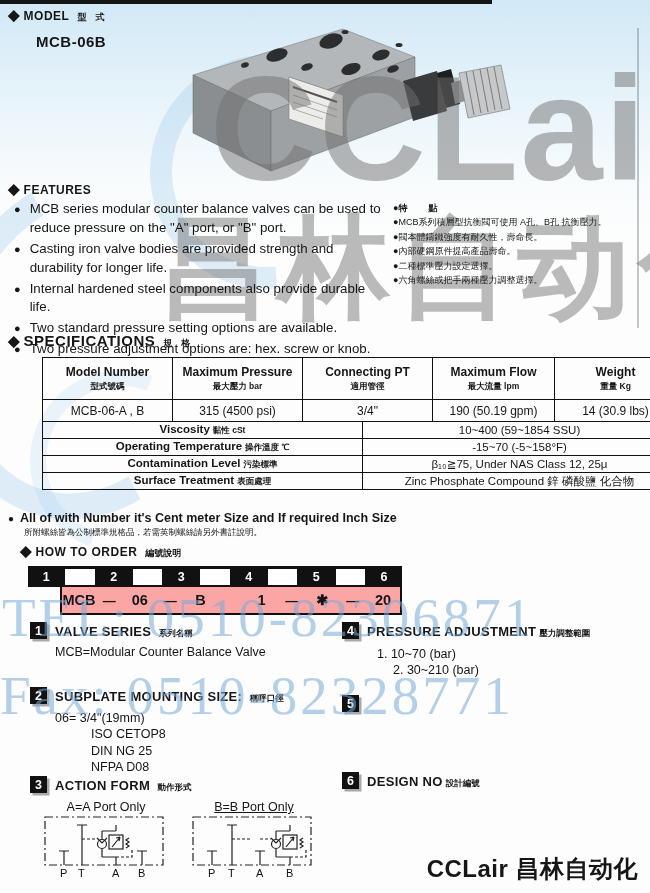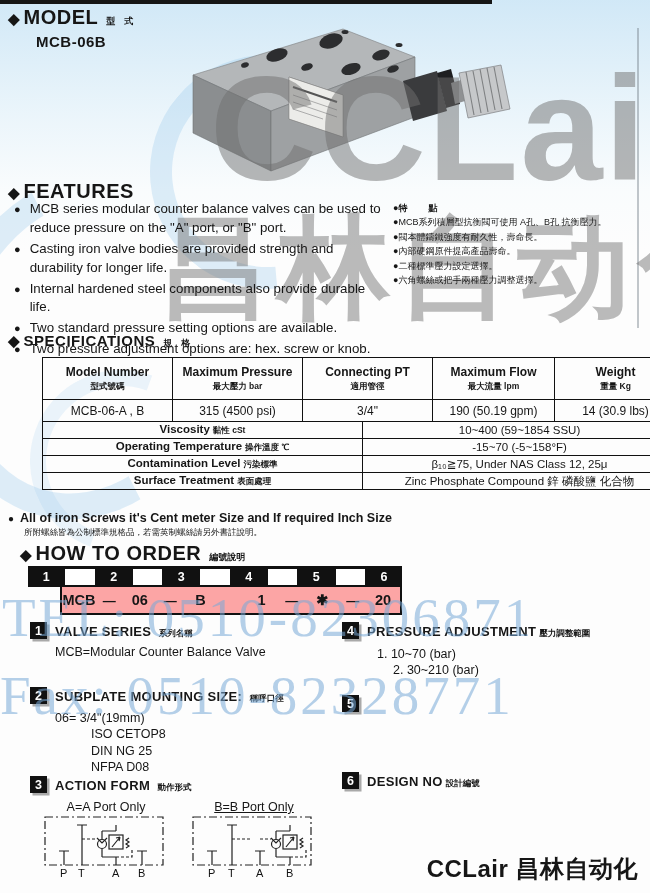--- a/index.html
+++ b/index.html
@@ -33,7 +33,7 @@
 
   .hdr{font-weight:bold;display:flex;align-items:baseline;gap:4px;}
   .hdr .dia{font-size:15px;}
-  .hdr .en{font-size:20px;letter-spacing:.5px;}
+  .hdr .en{font-size:12px;letter-spacing:.5px;}
   .hdr .cn{font-size:9px;font-weight:bold;margin-left:4px;}
 
   .model-no{left:36px;top:33px;font-size:15px;font-weight:bold;letter-spacing:.5px;}

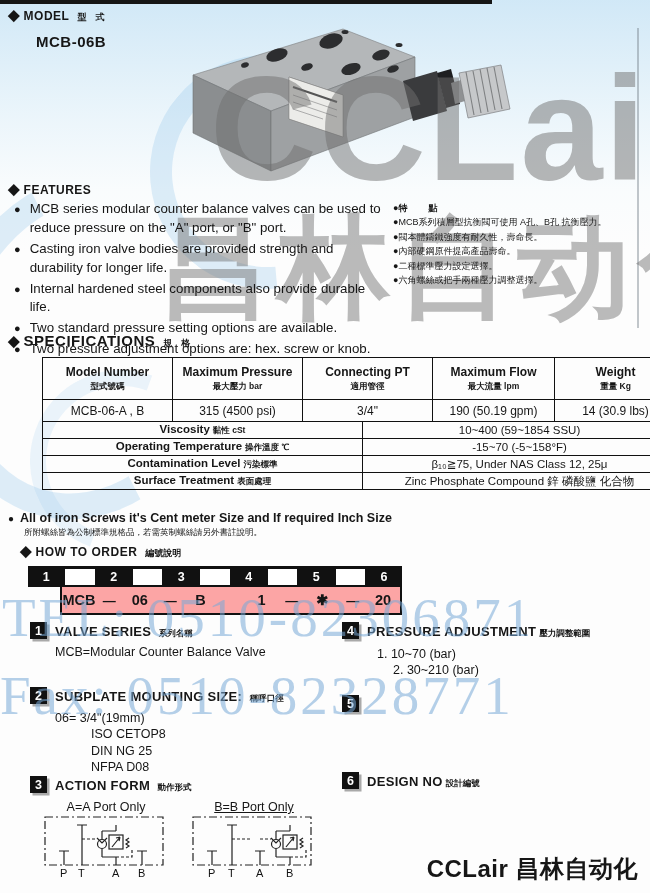--- a/index.html
+++ b/index.html
@@ -266,7 +266,7 @@
   <div class="abs content note">
     <div class="l1">
         <span class="blt">●</span>
-      <span>All of iron Screws it's Cent meter Size and If required Inch Size</span>
+      <span>All of with Number it's Cent meter Size and If required Inch Size</span>
       </div>
     <div class="l2">所附螺絲皆為公制標準規格品，若需英制螺絲請另外書註說明。</div>
   </div>

